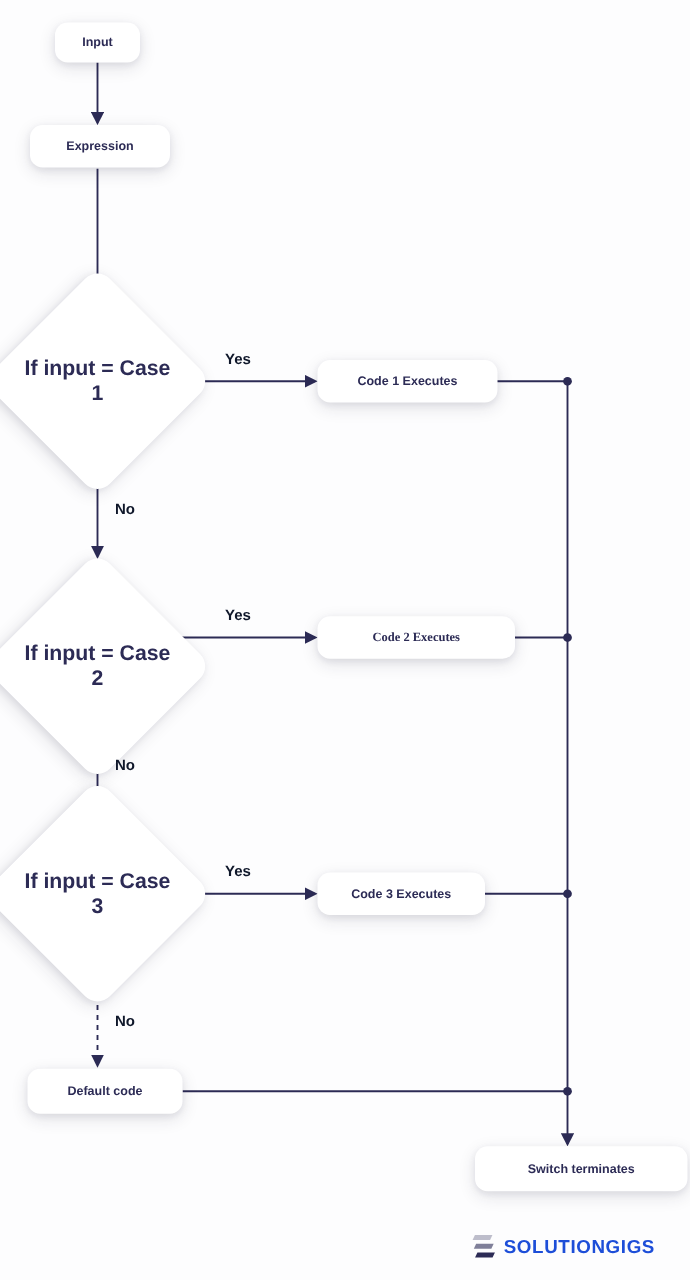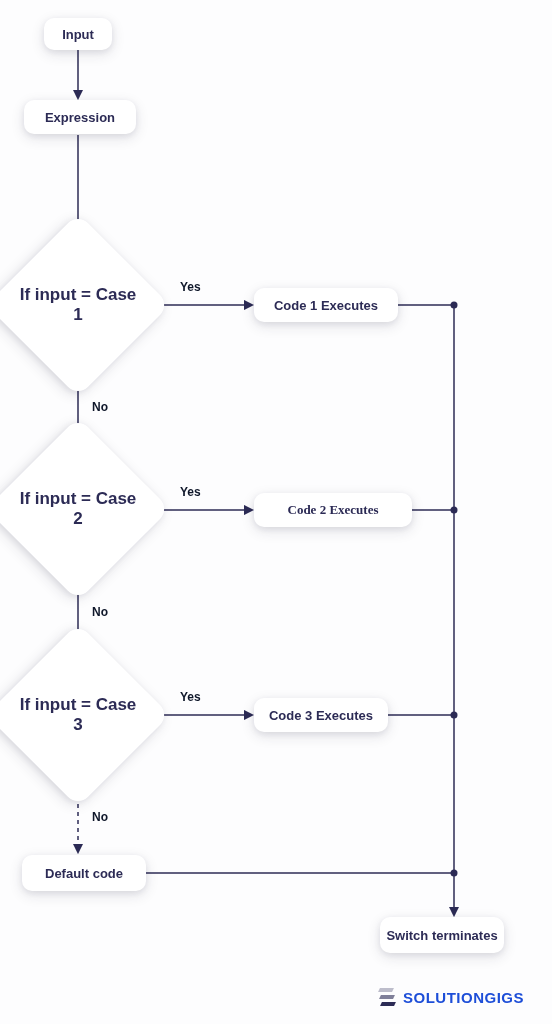--- a/index.html
+++ b/index.html
@@ -21,7 +21,7 @@
     justify-content: center;
     color: #2c2b55;
     font-weight: 700;
-    font-size: 13px;
+    font-size: 10px;
     text-align: center;
     padding: 8px 26px;
     white-space: nowrap;

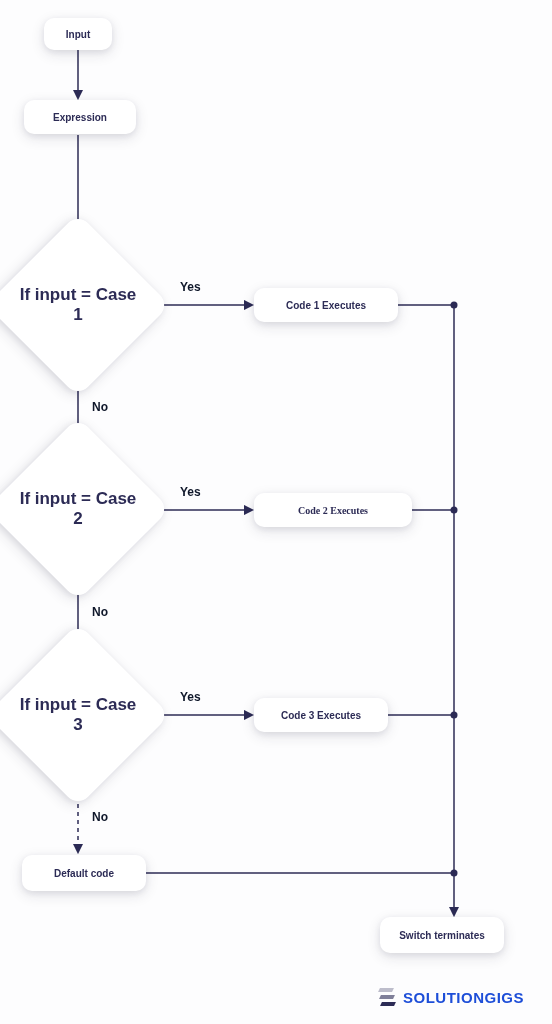--- a/index.html
+++ b/index.html
@@ -151,7 +151,7 @@
   <span>Code 1 Executes</span>
 </div>
 
-<div class="diamond" style="left:13px; top:444px;align-items:center;">
+<div class="diamond" style="left:13px; top:468px;align-items:center;">
   <span class="diamond-label">If input = Case 2</span>
 </div>
 

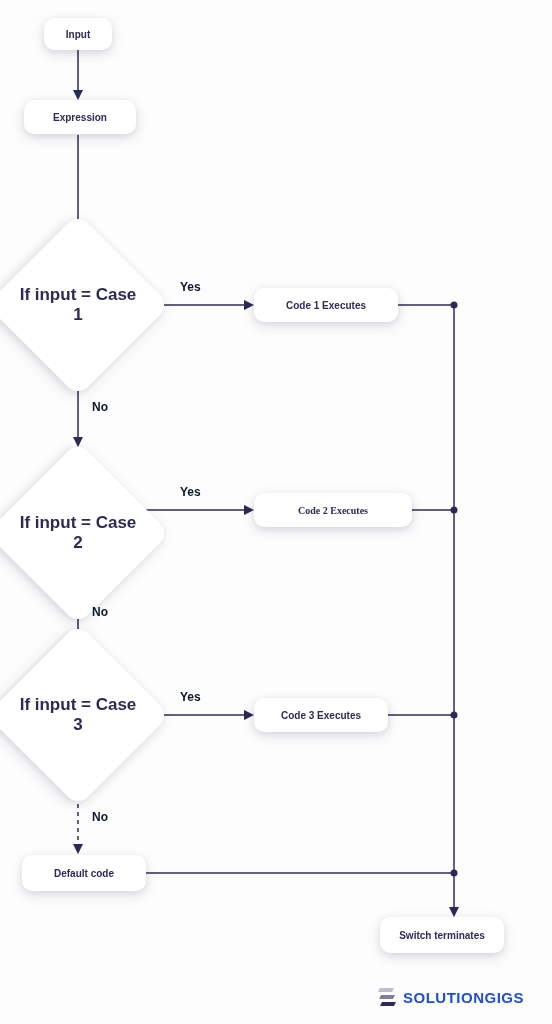--- a/index.html
+++ b/index.html
@@ -171,7 +171,7 @@
   <span>Default code</span>
 </div>
 
-<div class="node" style="left:380px; top:917px; width:124px; height:36px;">
+<div class="node" style="left:380px; top:917px; width:170px; height:36px;">
   <span>Switch terminates</span>
 </div>
 

